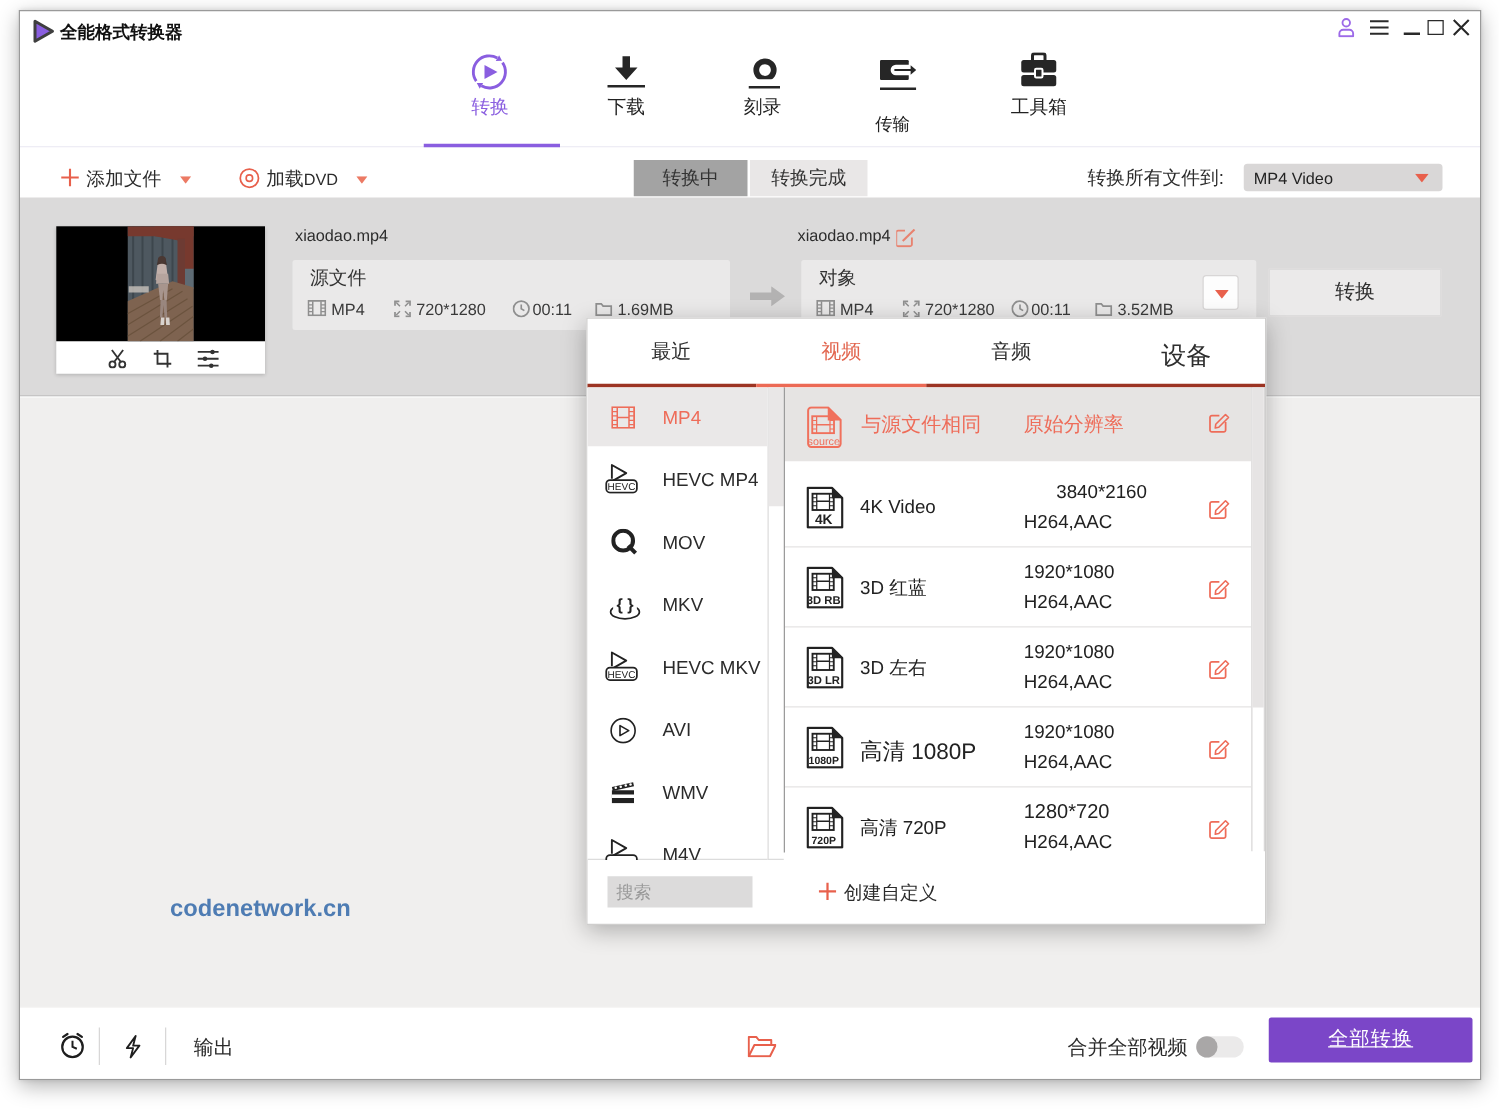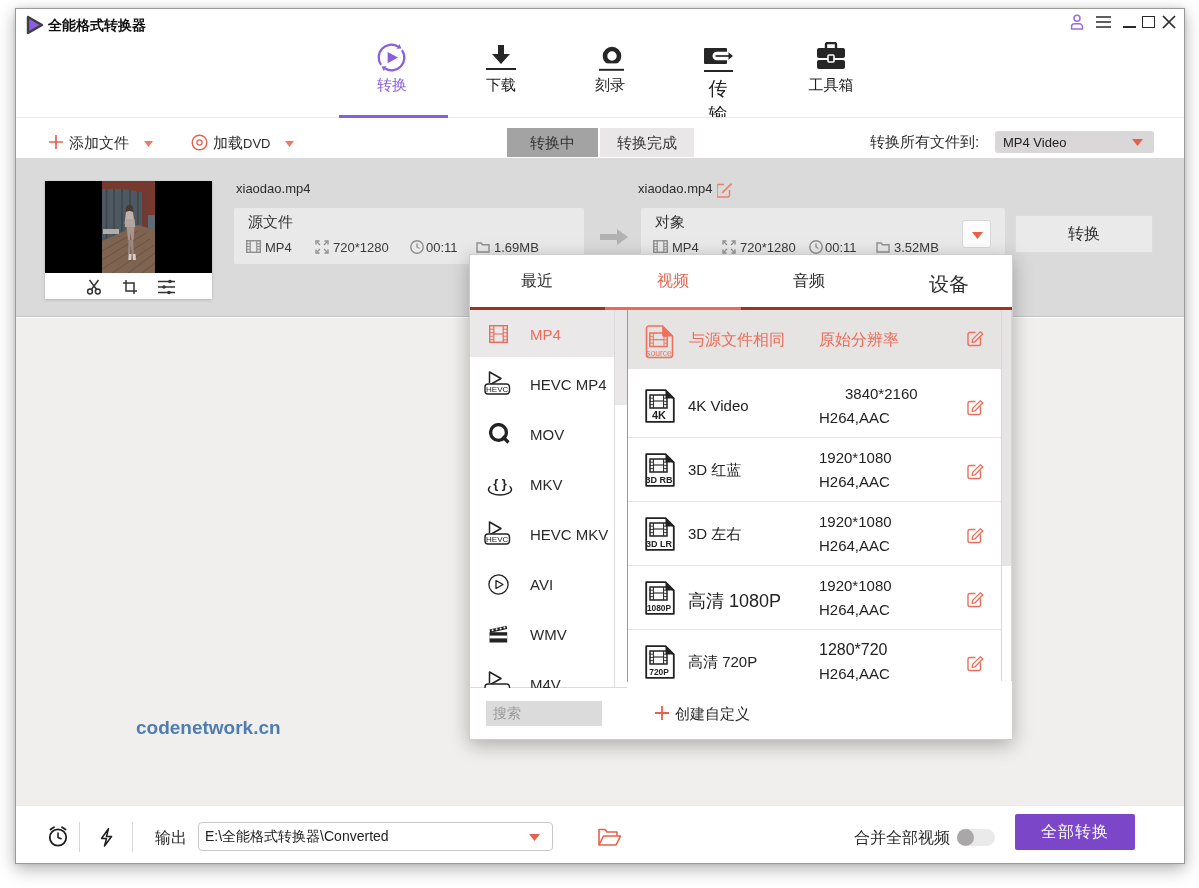--- a/index.html
+++ b/index.html
@@ -65,7 +65,7 @@
     <path d="M24.5 5.2 L29 9 L24.5 12.8 Z" fill="#262626"></path>
     <path d="M0 24 H29" stroke="#262626" stroke-width="2"></path>
   </svg>
-  <div class="abs" style="left:684px; top:67px; width:36px; text-align:center; font-size:19px; color:#222;">传输</div>
+  <div class="abs" style="left:684px; top:82px; width:36px; font-size:14px; color:#222;">传输</div>
 
   <svg class="abs" style="left:799px; top:33px;" width="32" height="32" viewBox="0 0 32 32">
     <path d="M11 6 V2.5 a1.5 1.5 0 0 1 1.5 -1.5 h7 a1.5 1.5 0 0 1 1.5 1.5 V6" fill="none" stroke="#262626" stroke-width="2.4"></path>

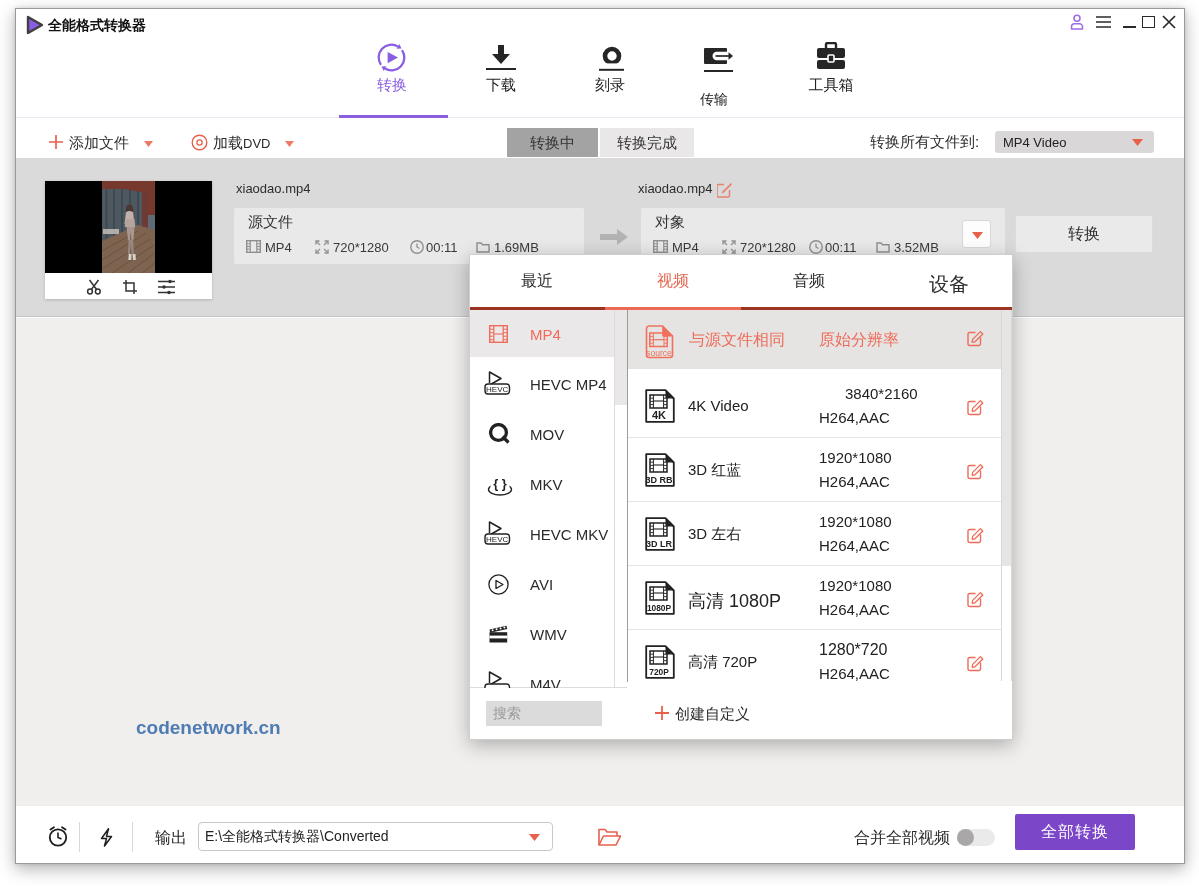--- a/index.html
+++ b/index.html
@@ -229,12 +229,6 @@
   </svg>
   <div class="abs" style="left:116px; top:813px; width:1px; height:30px; background:#d8d7d7;"></div>
   <div class="abs" style="left:139px; top:819px; font-size:16px; color:#2a2a2a;">输出</div>
-  <div class="abs" style="left:182px; top:813px; width:355px; height:29px; background:#fff; border:1px solid #c9c8c8; border-radius:4px;">
-    <div class="abs" style="left:6px; top:5px; font-size:14px; color:#222;">E:\全能格式转换器\Converted</div>
-    <svg class="abs" style="left:330px; top:11px;" width="11" height="7" viewBox="0 0 11 7">
-          <path d="M0 0 h11 l-5.5 7 Z" fill="#e8604c"></path>
-        </svg>
-  </div>
   <svg class="abs" style="left:582px; top:819px;" width="23" height="18" viewBox="0 0 23 18">
     <path d="M1 17 V1.5 h6 l2 2.5 H19 v4" fill="none" stroke="#e8604c" stroke-width="1.6" stroke-linejoin="round"></path>
     <path d="M1 17 L5.5 8 H22.5 L18 17 Z" fill="none" stroke="#e8604c" stroke-width="1.6" stroke-linejoin="round"></path>

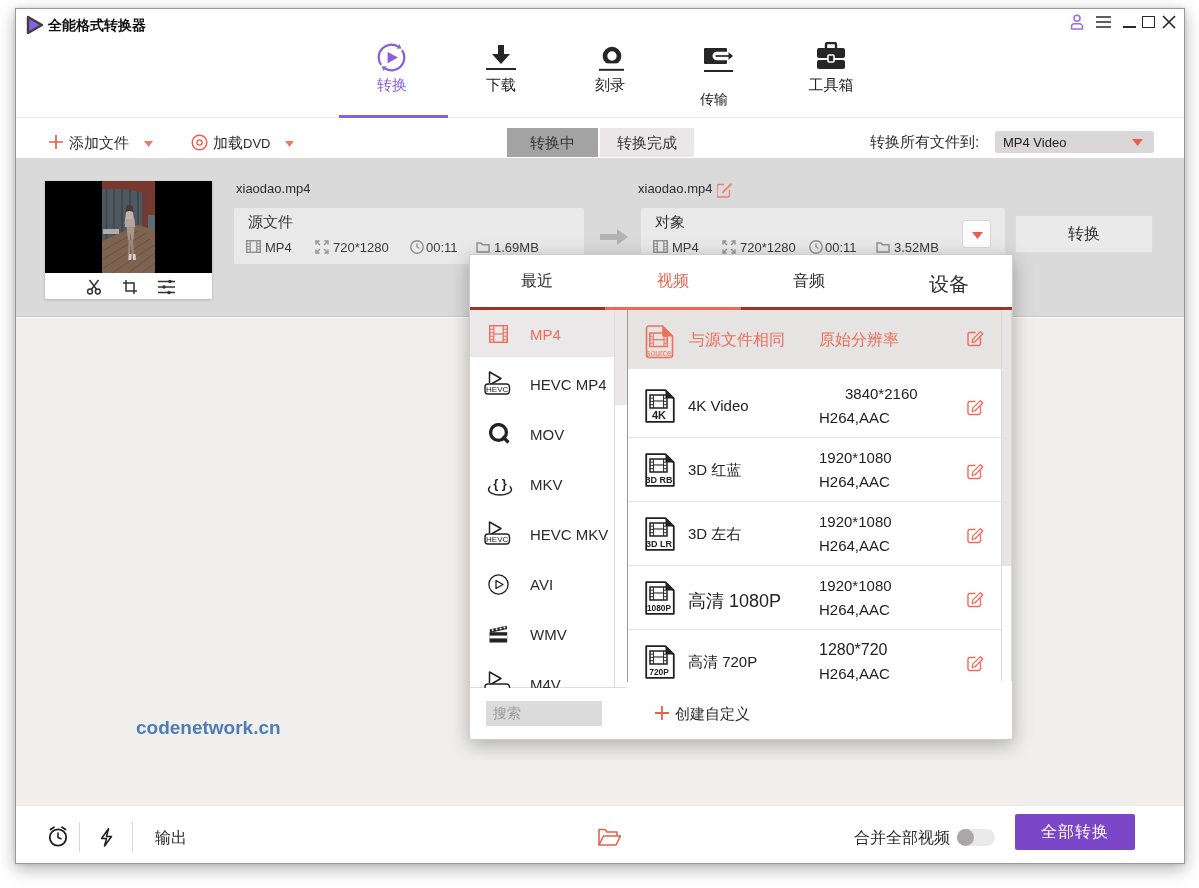--- a/index.html
+++ b/index.html
@@ -236,7 +236,7 @@
   <div class="abs" style="left:838px; top:819px; font-size:16px; color:#2a2a2a;">合并全部视频</div>
   <div class="abs" style="left:941px; top:820px; width:38px; height:17px; background:#ebeaea; border-radius:9px;"></div>
   <div class="abs" style="left:941px; top:820px; width:17px; height:17px; background:#a9a7a7; border-radius:50%;"></div>
-  <div class="abs" style="left:999px; top:805px; width:120px; height:36px; background:#7b46c8; border-radius:2px; font-size:16px; color:#fff; text-align:center; line-height:36px; letter-spacing:1px;">全部转换</div>
+  <div class="abs" style="left:999px; top:805px; width:163px; height:36px; background:#7b46c8; border-radius:2px; font-size:16px; color:#fff; text-align:center; line-height:36px; letter-spacing:1px;text-decoration:underline;">全部转换</div>
 
   <div class="abs" style="left:453px; top:245px; width:544px; height:486px; background:#fff; border:1px solid #cfcecd; box-shadow:0 5px 18px rgba(0,0,0,0.28);"></div>
 

